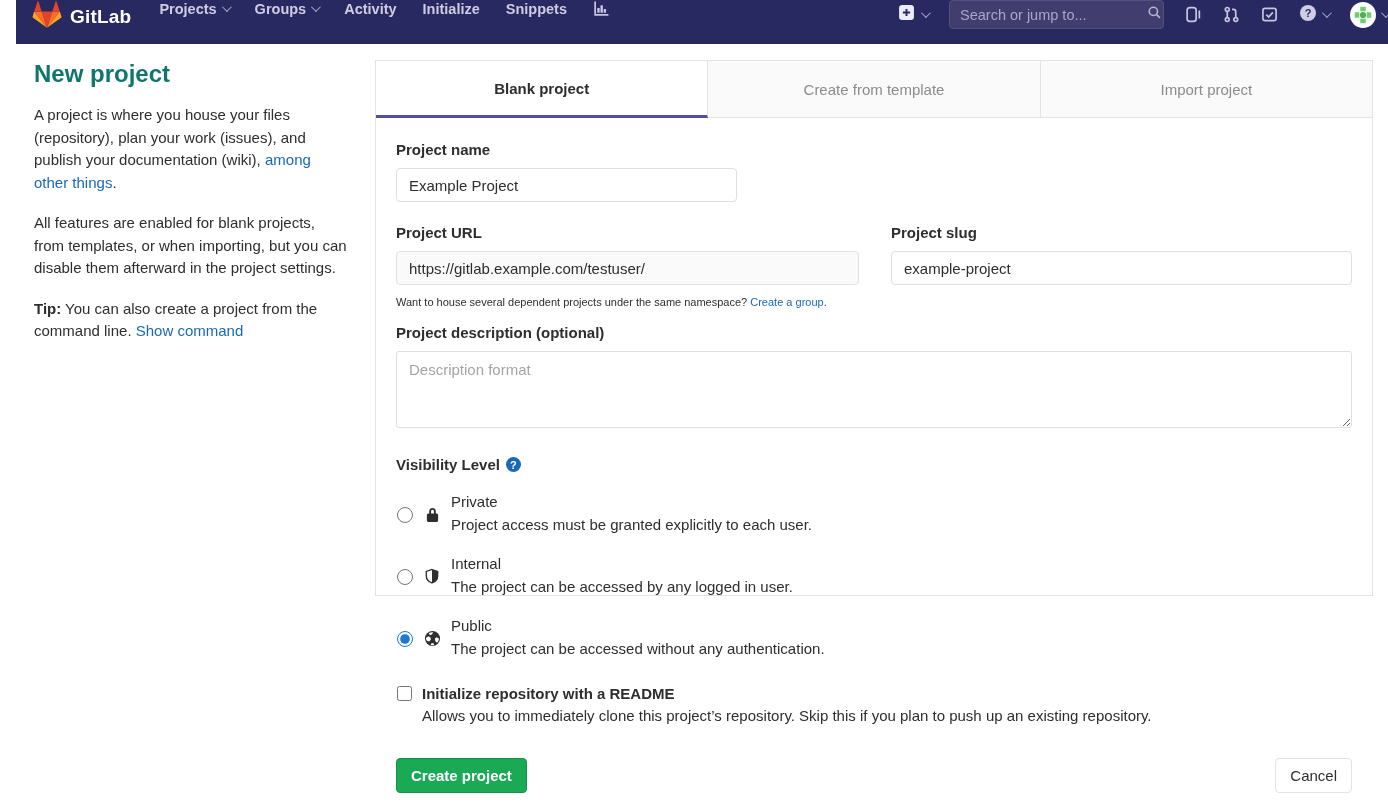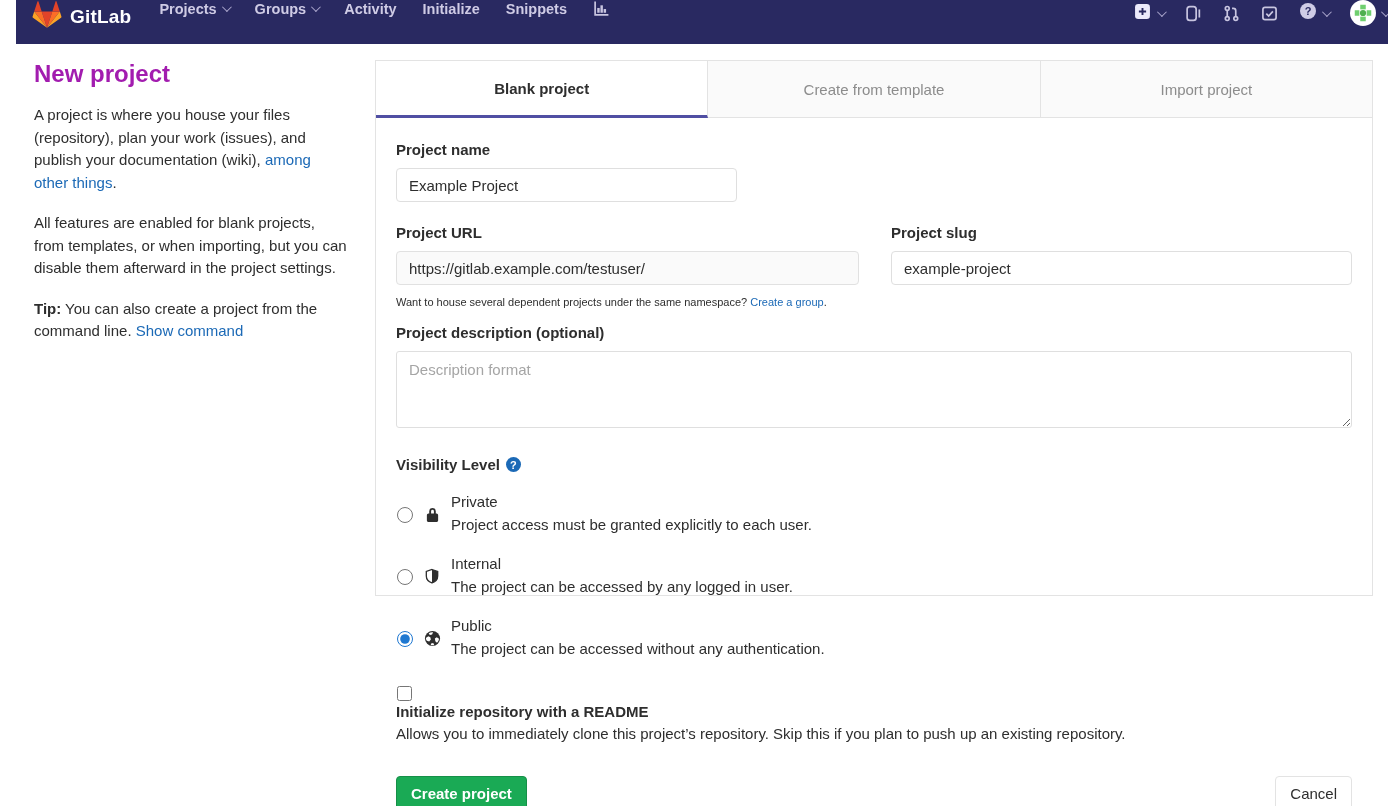--- a/index.html
+++ b/index.html
@@ -146,6 +146,15 @@
       <i class="caret"></i>
     </span>
 
+    <div class="search-box">
+      <input type="text" placeholder="Search or jump to..." style="">
+      <span>
+        <svg width="15" height="15" viewBox="0 0 16 16" fill="none" stroke="#b8b5d3" stroke-width="1.7">
+          <circle cx="6.8" cy="6.8" r="4.4"></circle>
+            <path d="M10.2 10.2l3.6 3.6"></path>
+        </svg>
+      </span>
+    </div>
 
     <span class="nav-icon">
       <svg width="17" height="17" viewBox="0 0 16 16" fill="none" stroke="#c8c5e0" stroke-width="1.6">

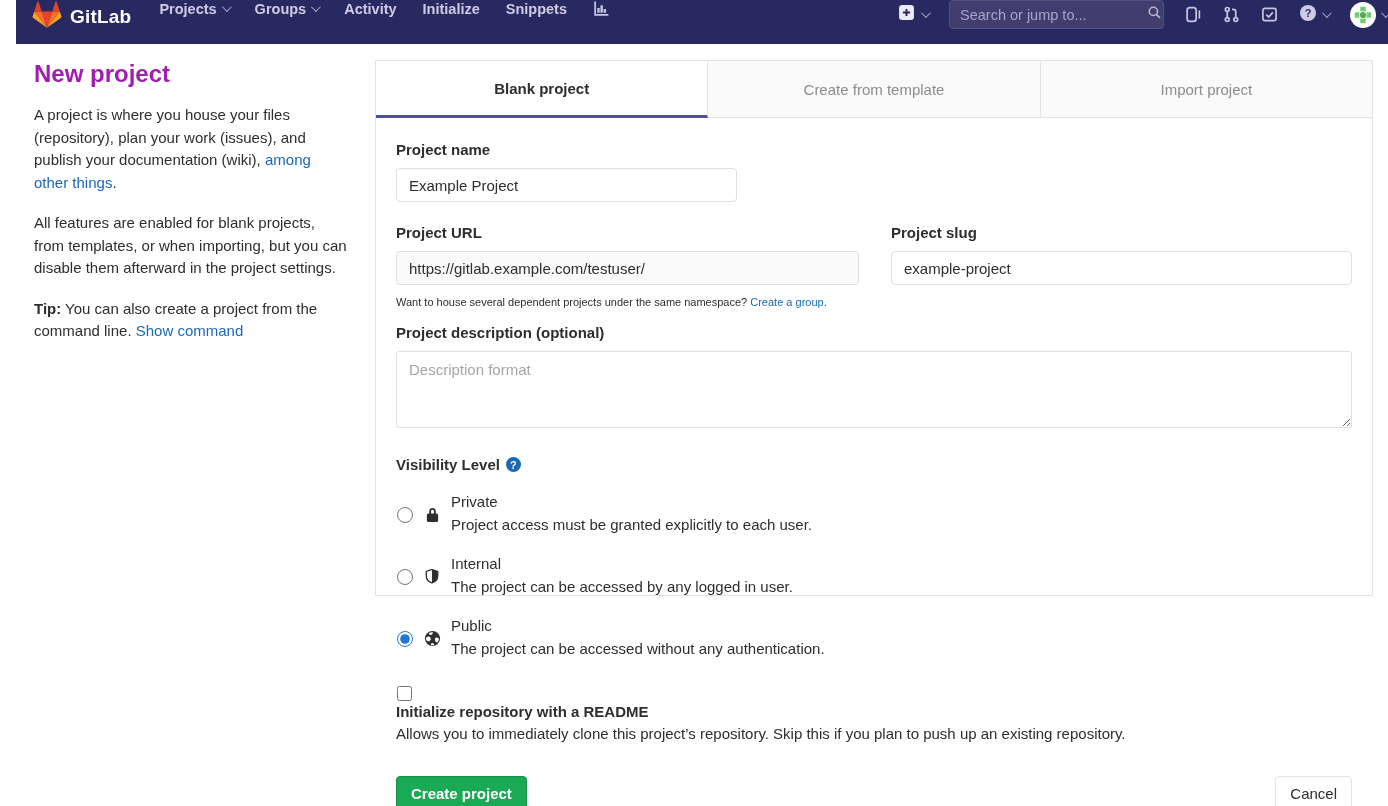--- a/index.html
+++ b/index.html
@@ -31,7 +31,7 @@
 
   
   .intro { position:absolute; left:34px; top:60px; width:315px; }
-  .intro h1 { font-size:24px; font-weight:700; margin-bottom:16px; color:#a21caf; }
+  .intro h1 { font-size:24px; font-weight:700; margin-bottom:16px; color:#0f766e; }
   .intro p { font-size:15px; line-height:22.5px; margin-bottom:18px; color:#2e2e2e; }
   a.link { color:#1b69b6; text-decoration:none; cursor:pointer; }
 

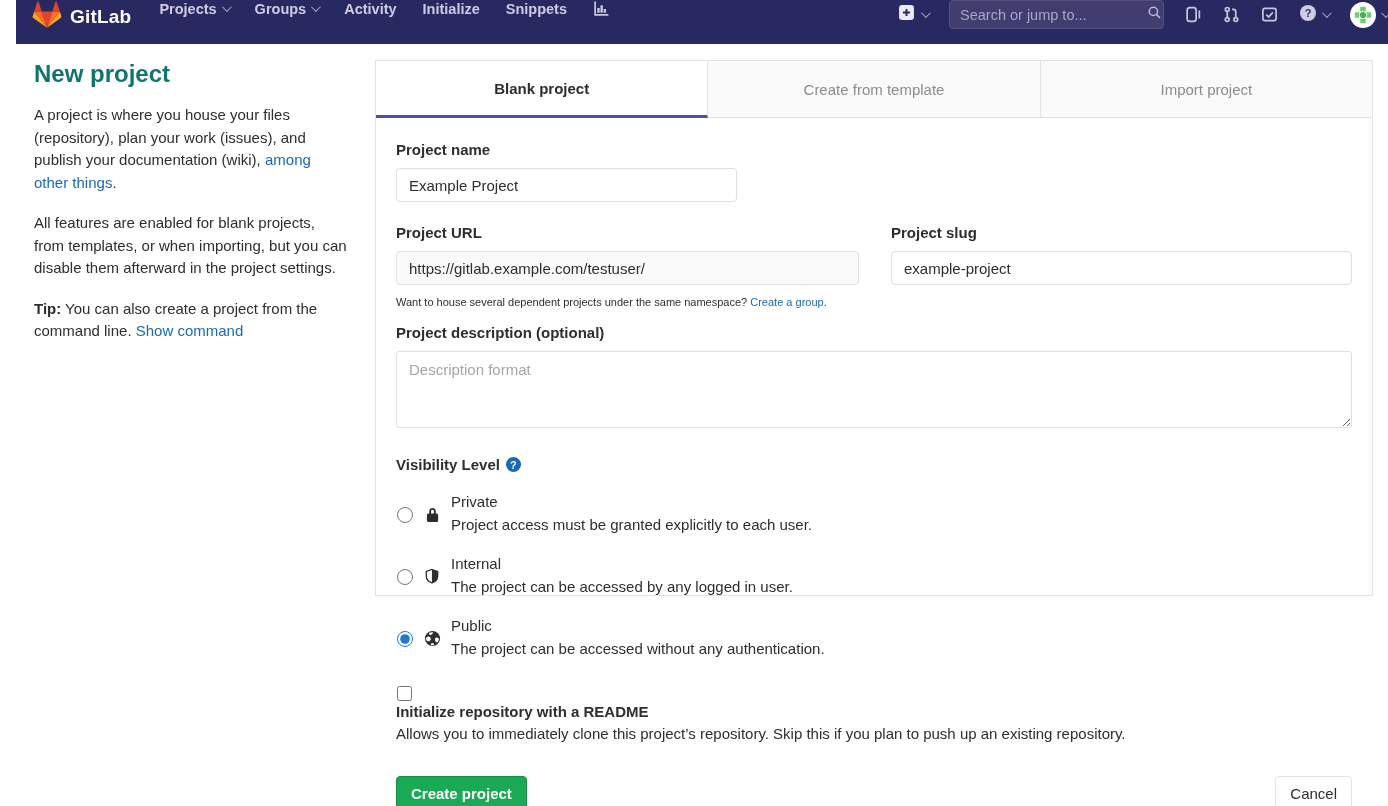--- a/index.html
+++ b/index.html
@@ -75,7 +75,7 @@
   .vis-texts .vis-name { font-size:15px; color:#2e2e2e; line-height:22px; }
   .vis-texts .vis-desc { font-size:15px; color:#2e2e2e; line-height:22px; margin-top:1px; }
 
-  .readme-row { margin-top:23px; display:flex; align-items:flex-start;flex-direction:column; }
+  .readme-row { margin-top:23px; display:flex; align-items:flex-start; }
   .readme-row input[type=checkbox] { width:15px; height:15px; margin:3px 10px 0 1px; cursor:pointer; }
   .readme-texts .r-label { font-size:15px; font-weight:700; color:#2e2e2e; line-height:22px; }
   .readme-texts .r-desc { font-size:15px; color:#2e2e2e; line-height:22px; }

